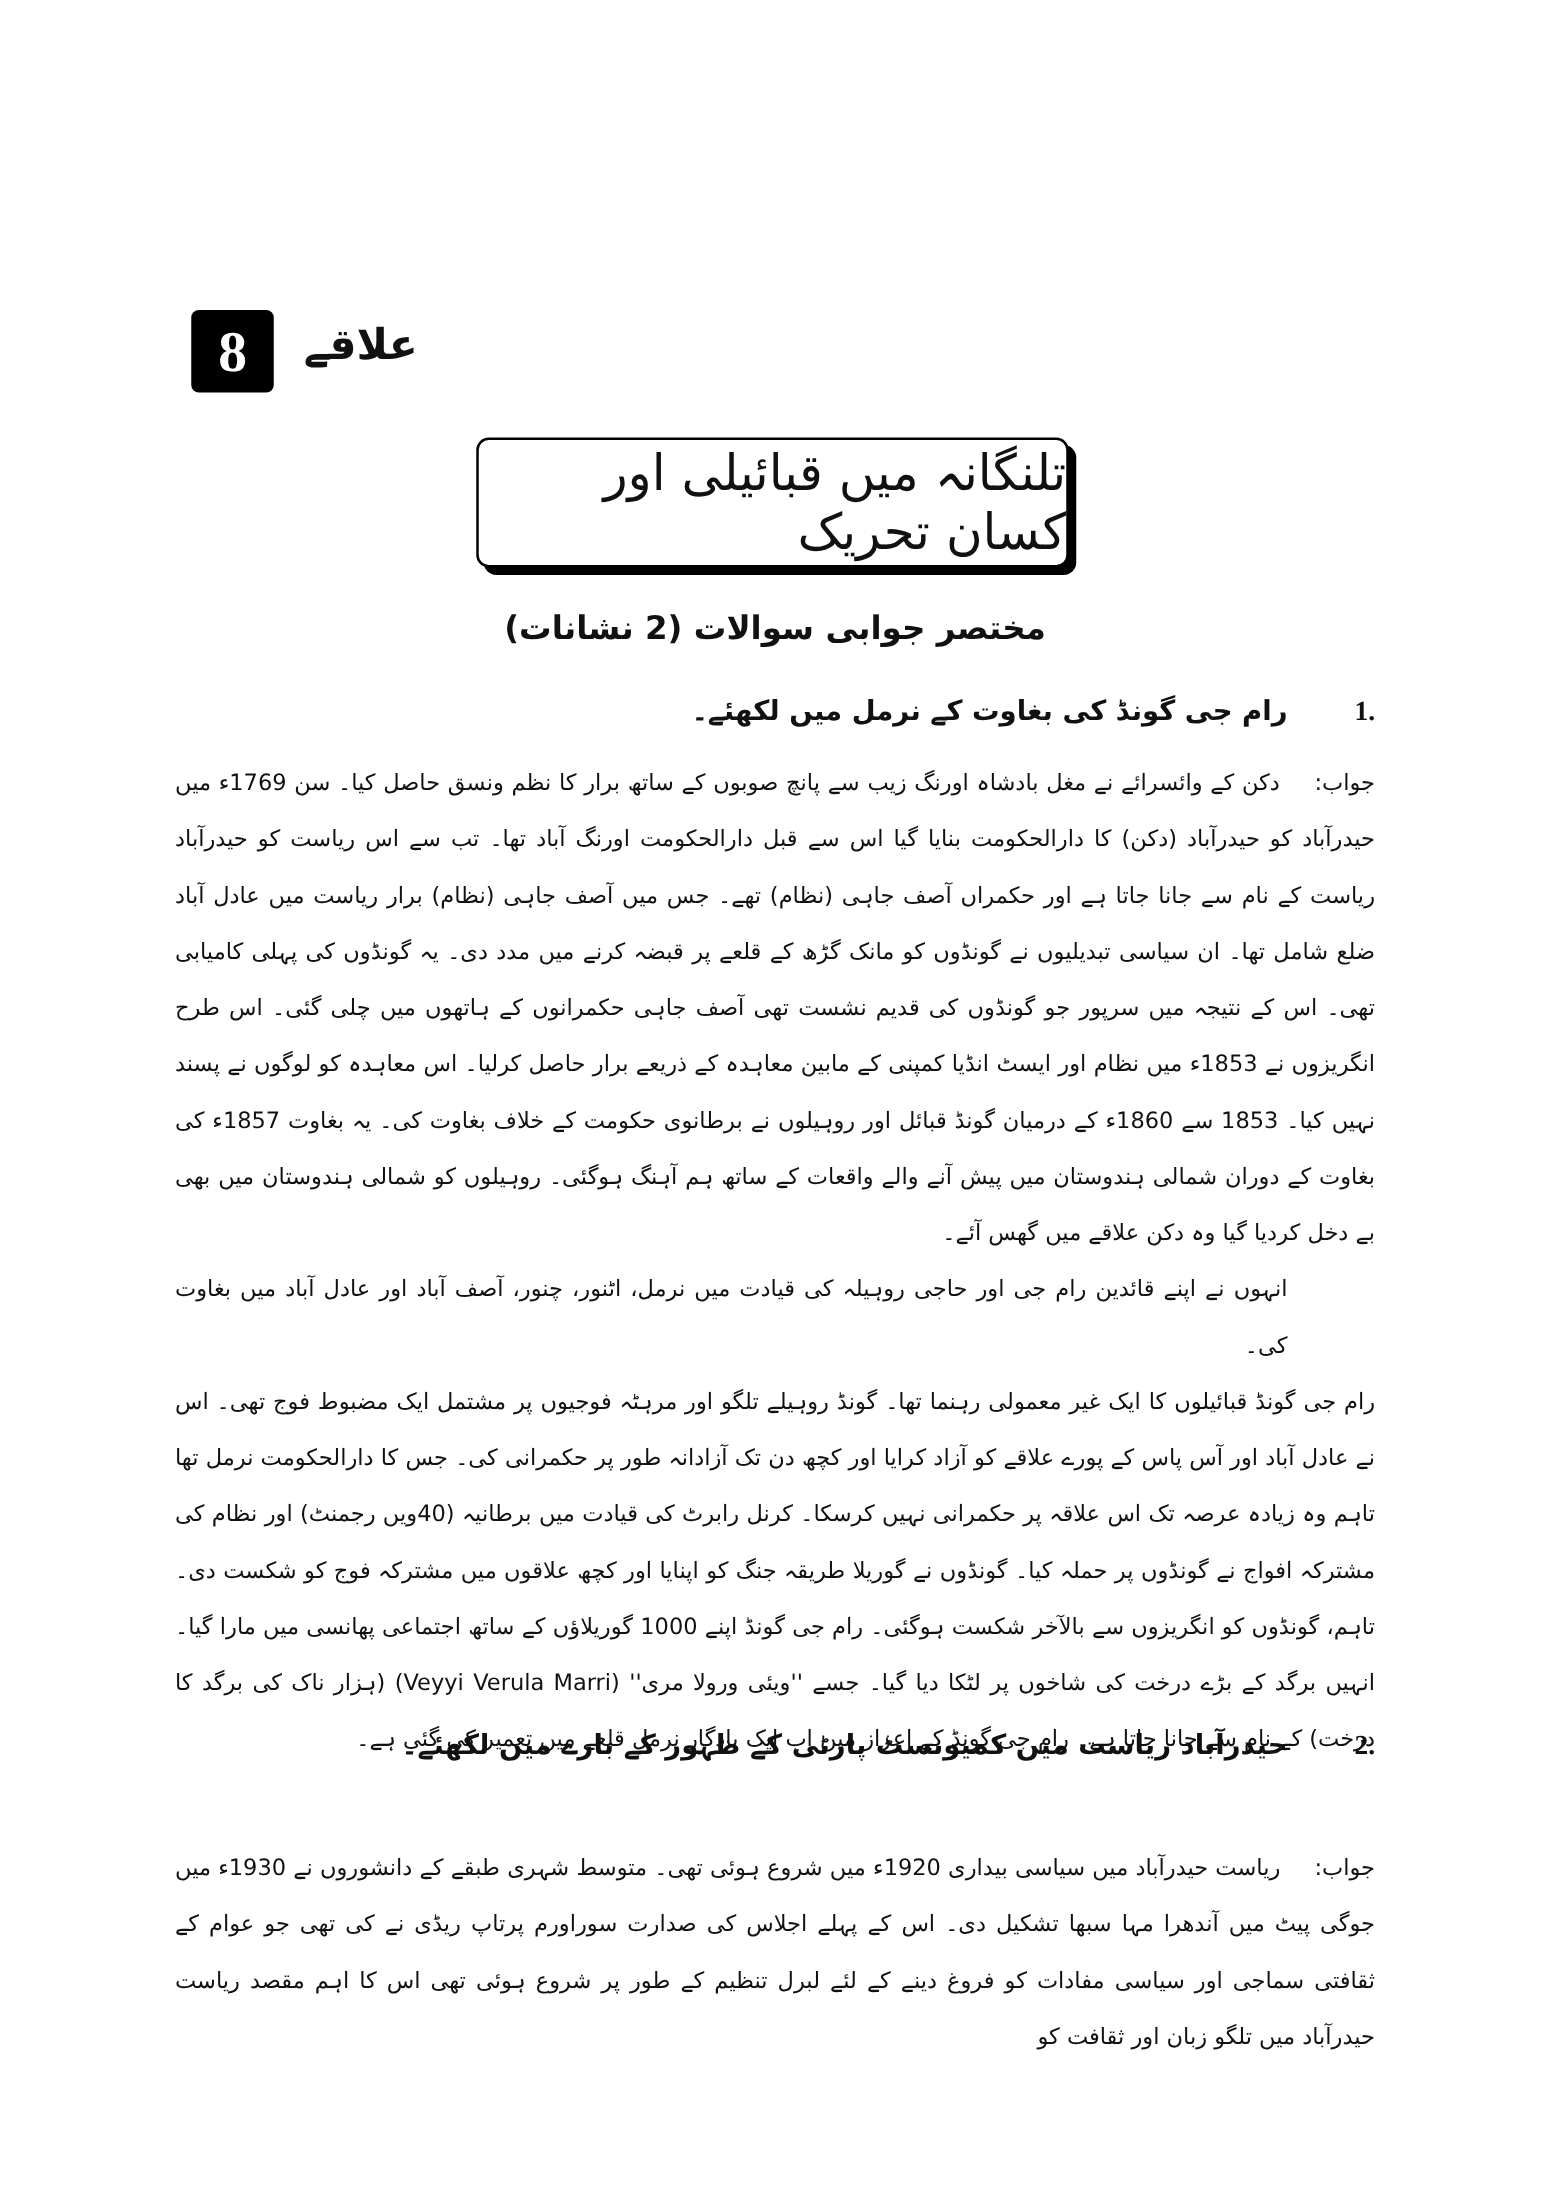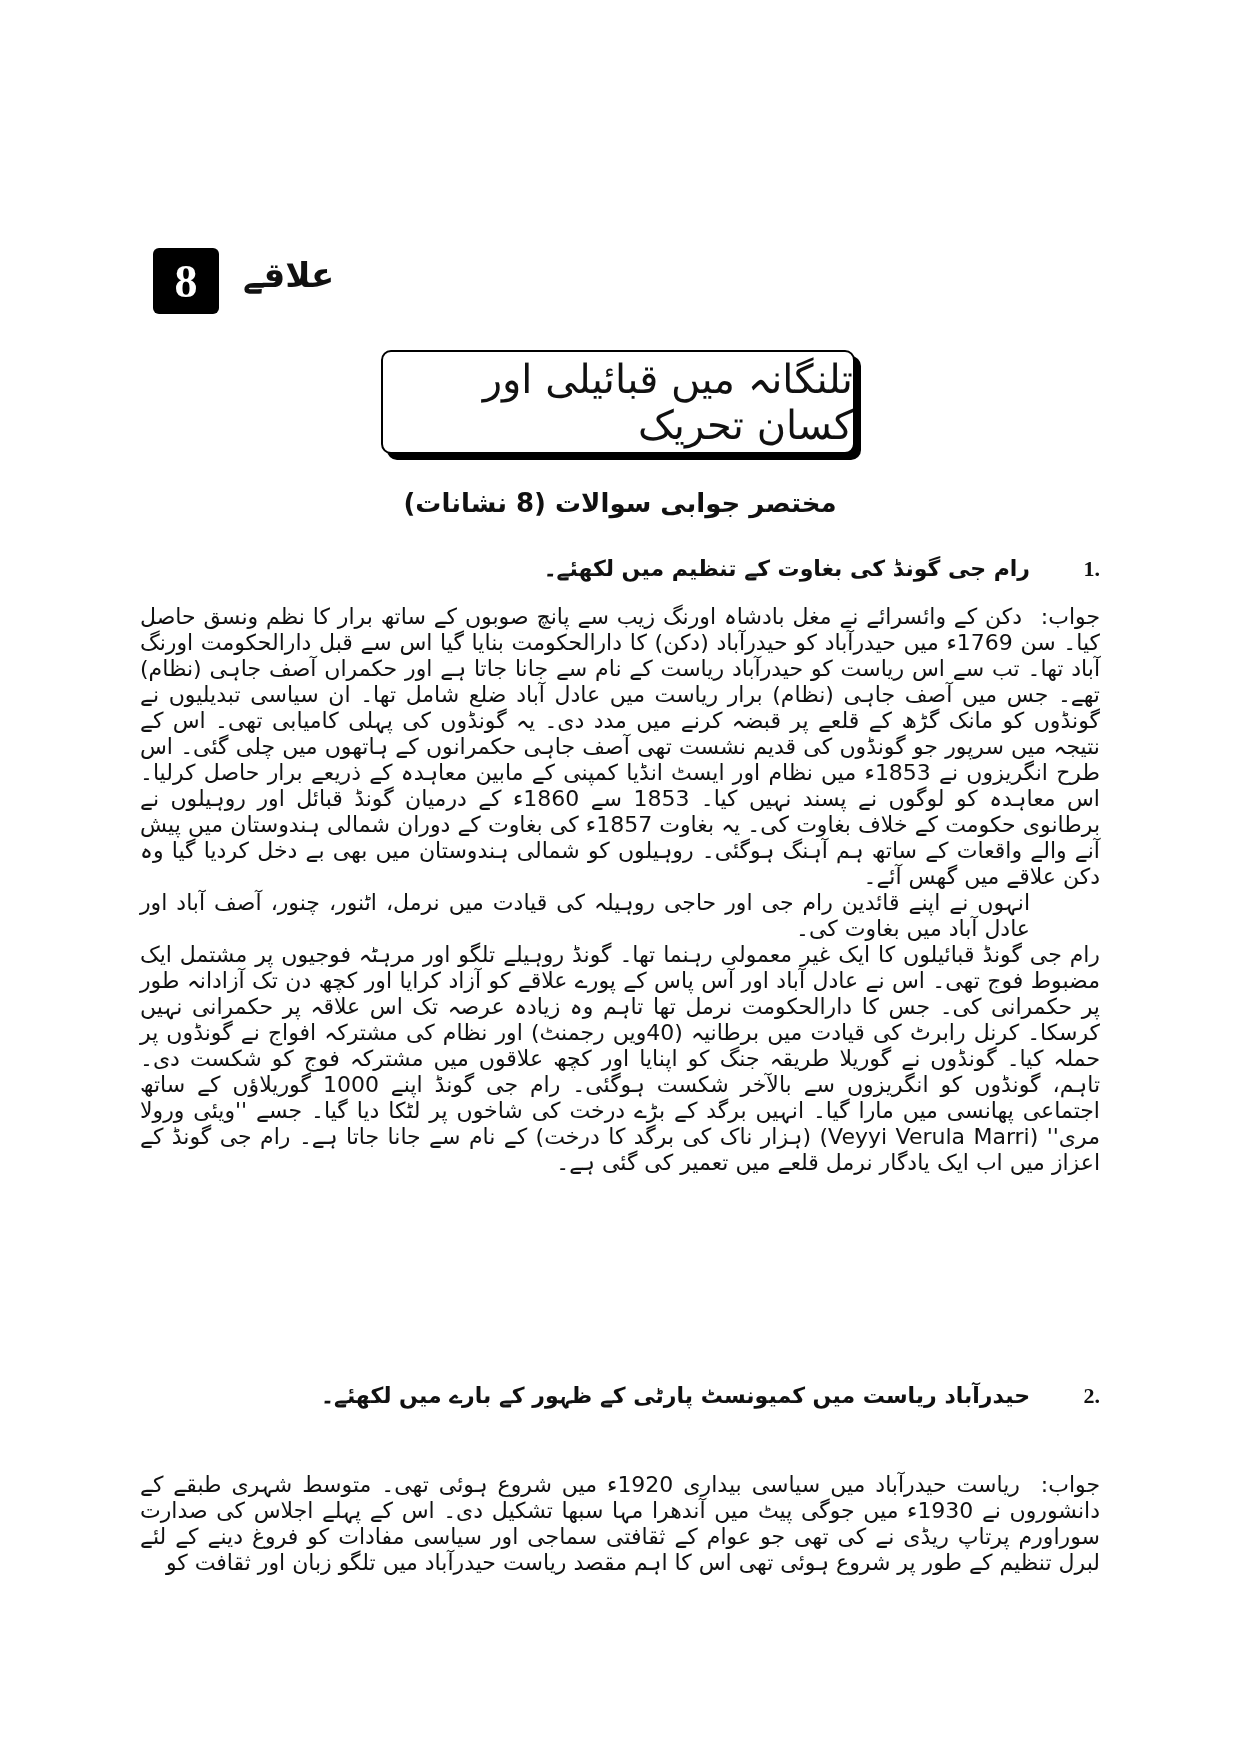--- a/index.html
+++ b/index.html
@@ -36,7 +36,7 @@
   <span class="title-text">تلنگانہ میں قبائیلی اور کسان تحریک</span>
 </div>
 
-<div class="subtitle">مختصر جوابی سوالات (8 نشانات)</div>
+<div class="subtitle">مختصر جوابی سوالات (2 نشانات)</div>
 
 <div class="q-row" style="top:556px;">
   <span class="q-num">1.</span>

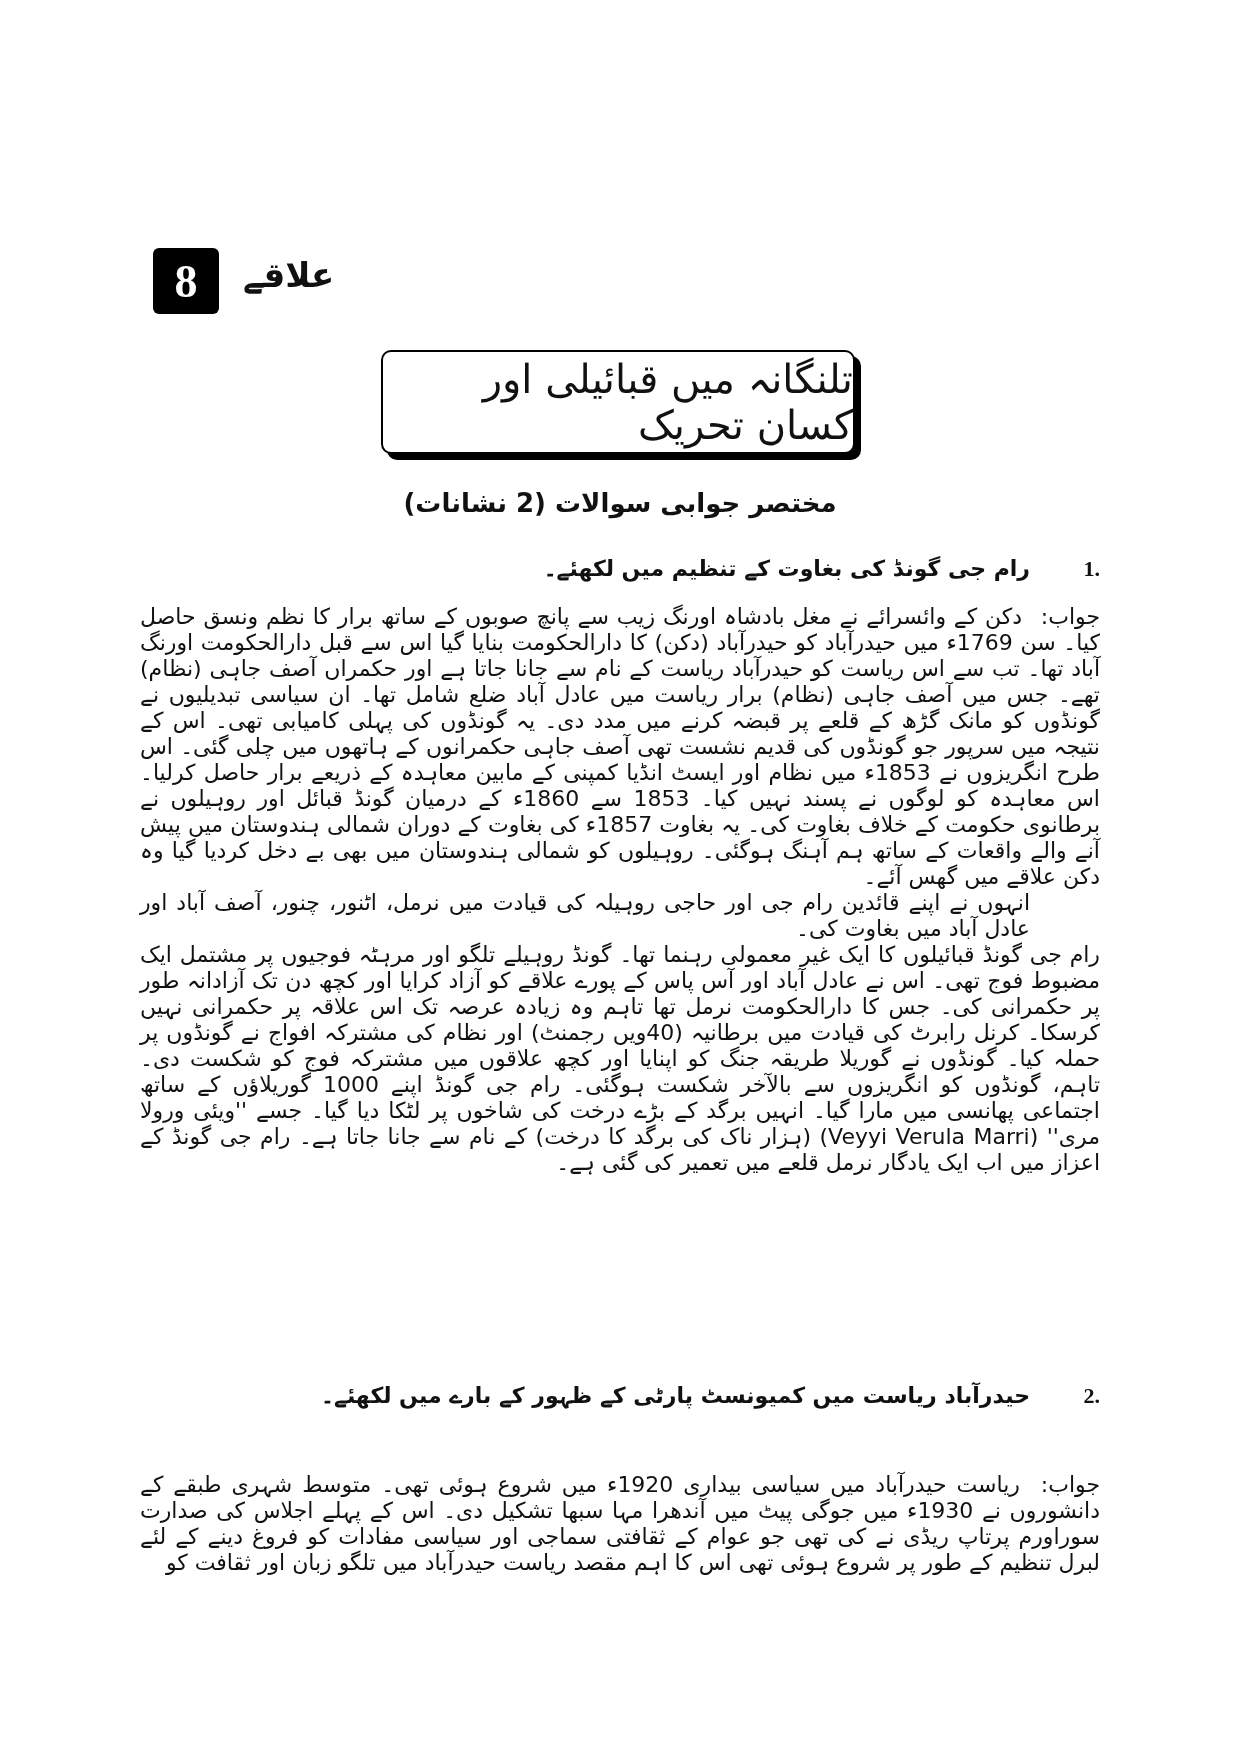--- a/index.html
+++ b/index.html
@@ -40,7 +40,7 @@
 
 <div class="q-row" style="top:556px;">
   <span class="q-num">1.</span>
-  <span>رام جی گونڈ کی بغاوت کے تنظیم میں لکھئے۔</span>
+  <span>رام جی گونڈ کی بغاوت کے نرمل میں لکھئے۔</span>
 </div>
 
 <div class="answer" style="top:604px;">

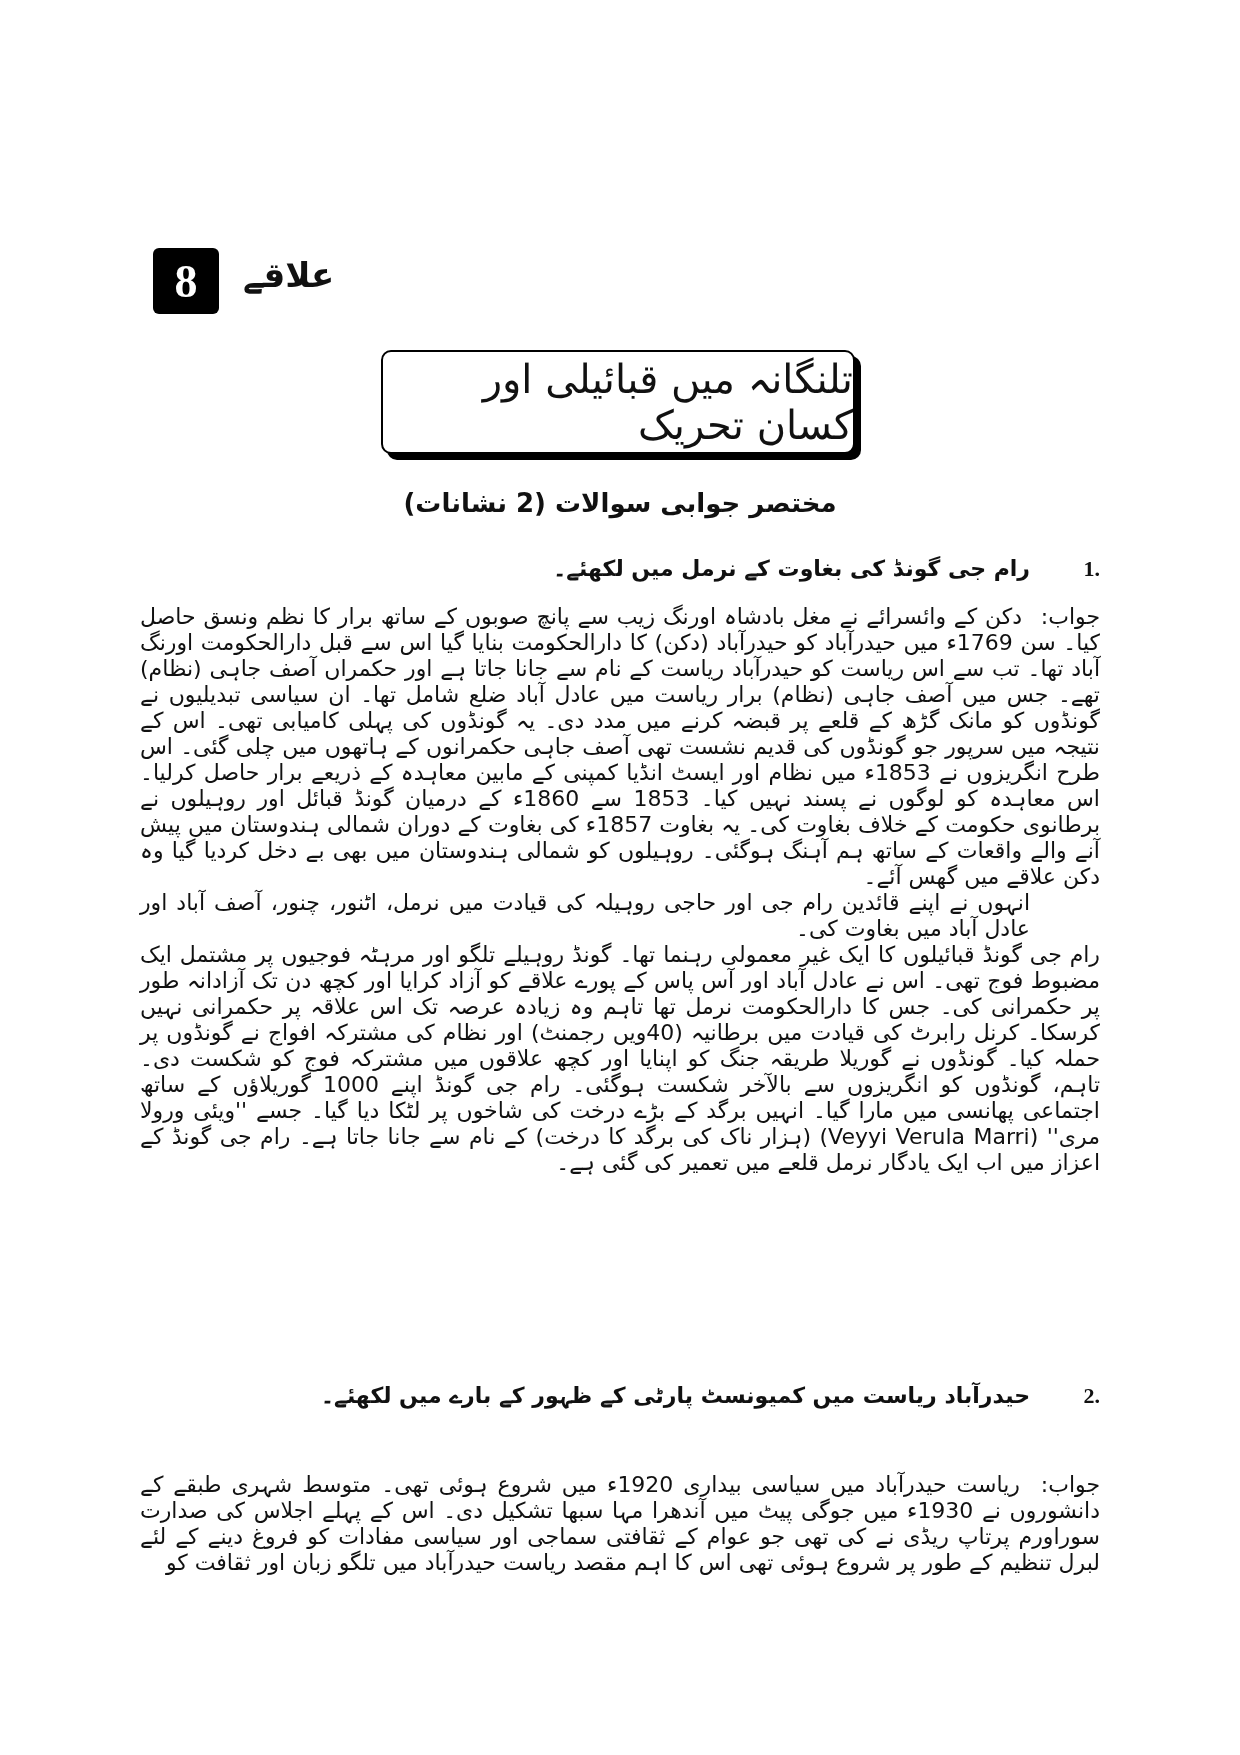--- a/index.html
+++ b/index.html
@@ -20,7 +20,7 @@
     font-size: 22px; font-weight: bold; }
   .q-num { width: 70px; font-family: "Liberation Serif", serif; font-size: 22px; text-align: right; direction: ltr; }
   .answer { position: absolute; right: 140px; width: 960px; direction: rtl;
-    font-size: 22px; line-height: 26px; text-align: justify; text-align-last: right; }
+    font-size: 18px; line-height: 45px; text-align: justify; text-align-last: right; }
   .ans-label { display: inline-block; width: 70px; }
   .ans-body { display: inline; }
   .para { display: block; }

